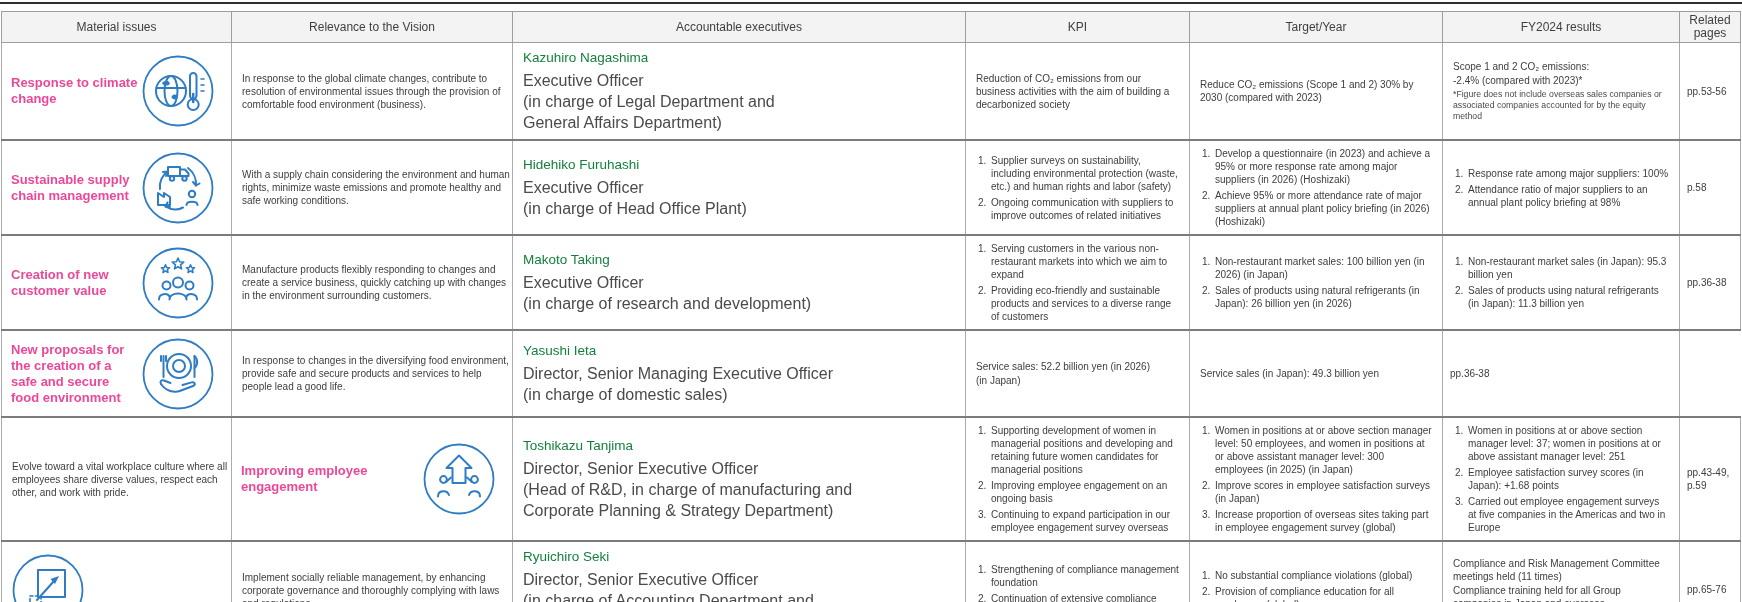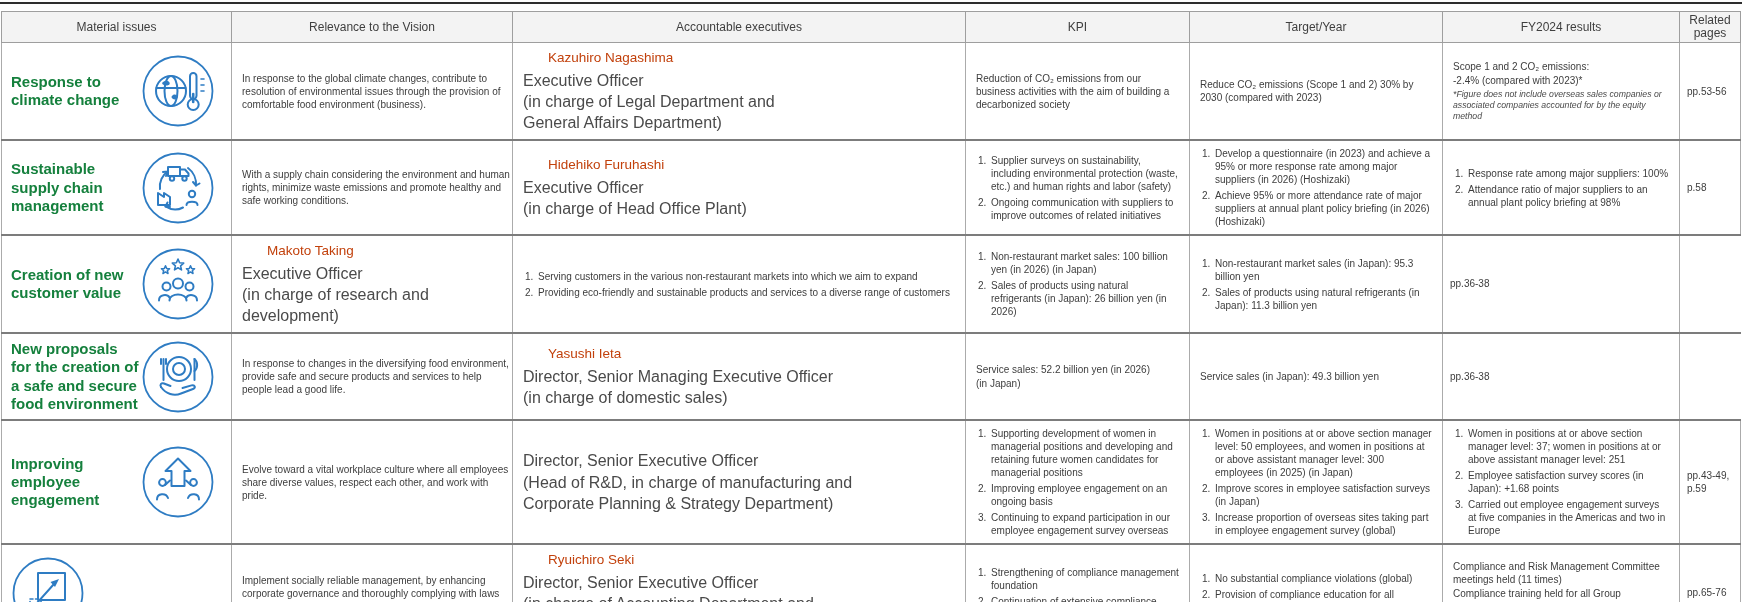--- a/index.html
+++ b/index.html
@@ -61,7 +61,7 @@
 
   .c-relevance { padding-right: 2px; }
 
-  .exec-name { font-size: 13.5px; color: #c2410c; margin-bottom: 3px; margin-left: 25px; }
+  .exec-name { font-size: 13.5px; color: #15803d; margin-bottom: 3px; }
   .exec-role div { font-size: 16px; line-height: 1.32; color: #4a4a4a; }
 
   .cell p { margin: 0; }

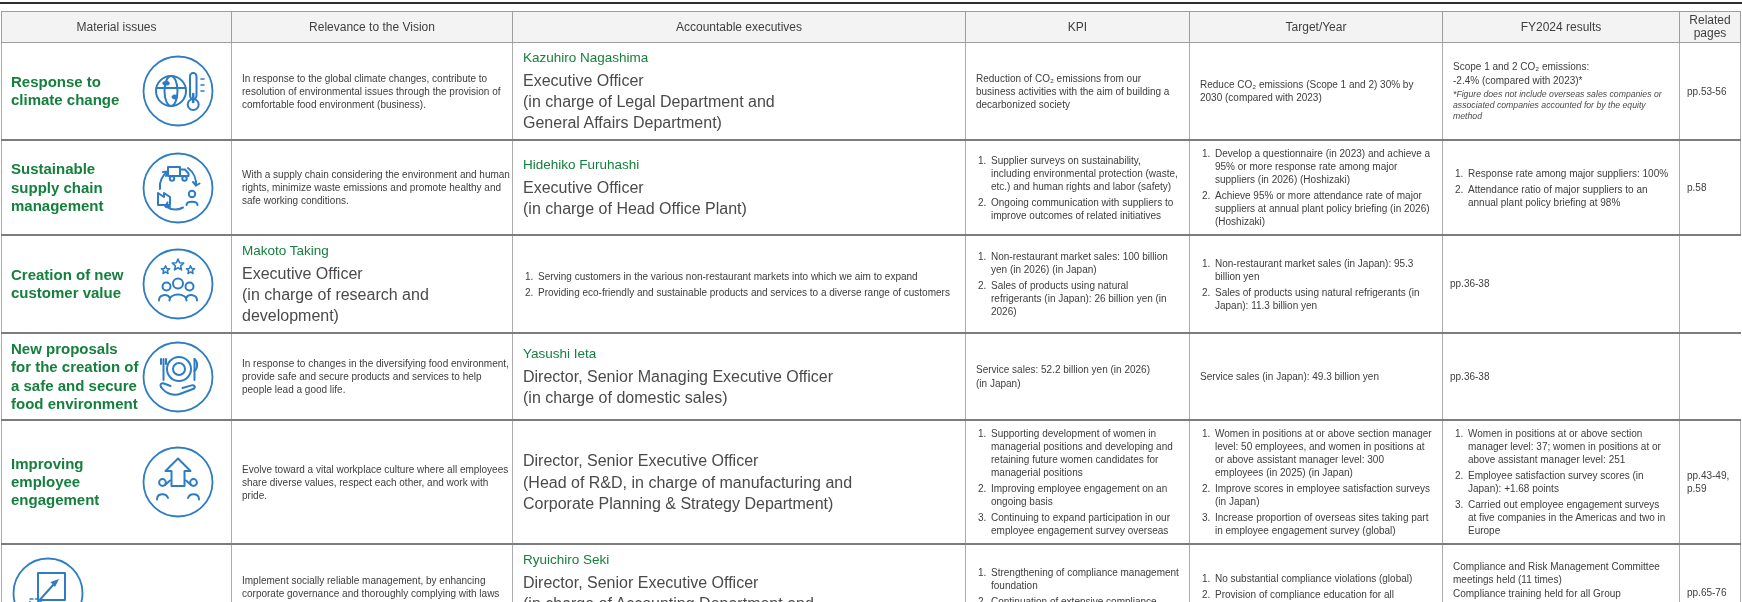--- a/index.html
+++ b/index.html
@@ -55,7 +55,7 @@
   .cell:first-child { border-left: 1px solid #ababab; }
 
   .c-material { flex-direction: row; align-items: center; justify-content: space-between; padding: 4px 16px 4px 9px; }
-  .mi-title { color: #15803d; font-weight: bold; font-size: 15px; line-height: 1.22; max-width: 128px; }
+  .mi-title { color: #ec4899; font-weight: bold; font-size: 13px; line-height: 1.22; max-width: 128px; }
   .mi-icon { flex: 0 0 auto; }
   .mi-icon svg { display: block; }
 

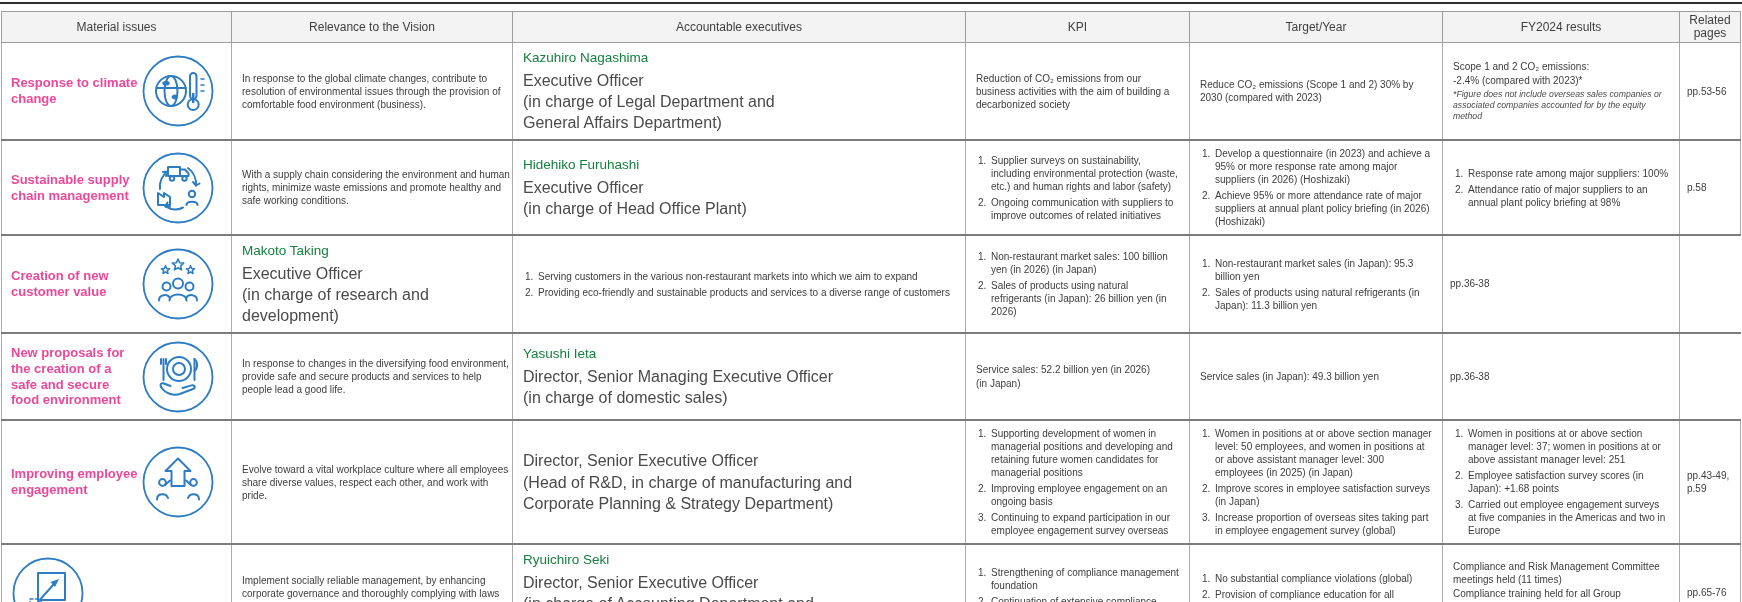--- a/index.html
+++ b/index.html
@@ -69,7 +69,7 @@
   .cell ol { margin: 0; padding-left: 13px; }
   .cell ol li { padding-left: 2px; margin: 0 0 3px 0; }
   .cell ol li:last-child { margin-bottom: 0; }
-  .note { font-size: 8.7px; line-height: 1.28; margin-top: 2px; color: #4a4a4a; font-style: italic; }
+  .note { font-size: 8.7px; line-height: 1.28; margin-top: 2px; color: #4a4a4a; }
 
   .c-pages { padding: 4px 4px 4px 7px; font-size: 10px; }
   .c-pages div { line-height: 1.35; }

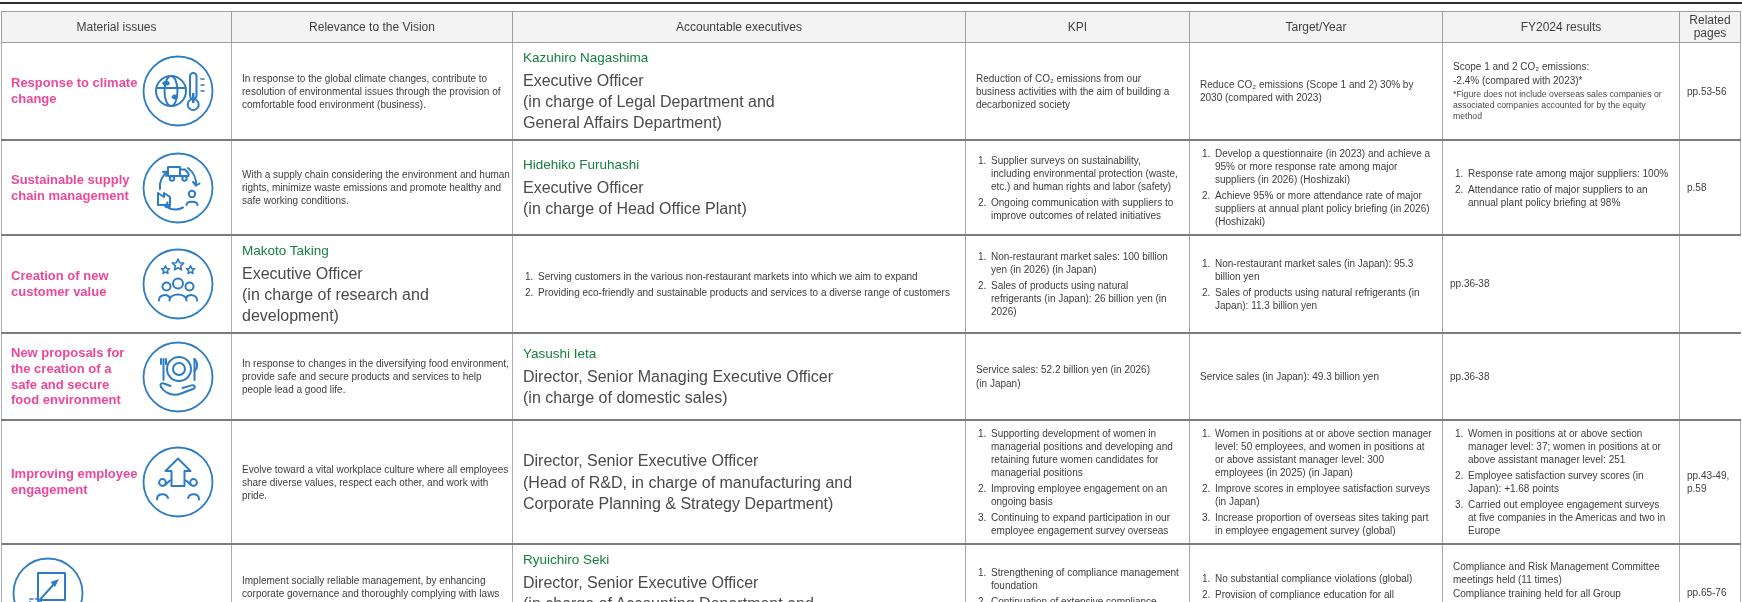--- a/index.html
+++ b/index.html
@@ -211,6 +211,9 @@
               </svg>
             </div>
     </div>
+    <div class="cell c-relevance">
+      <p>Manufacture products flexibly responding to changes and create a service business, quickly catching up with changes in the environment surrounding customers.</p>
+    </div>
     <div class="cell c-exec">
       <div class="exec-name">Makoto Taking</div>
       <div class="exec-role">

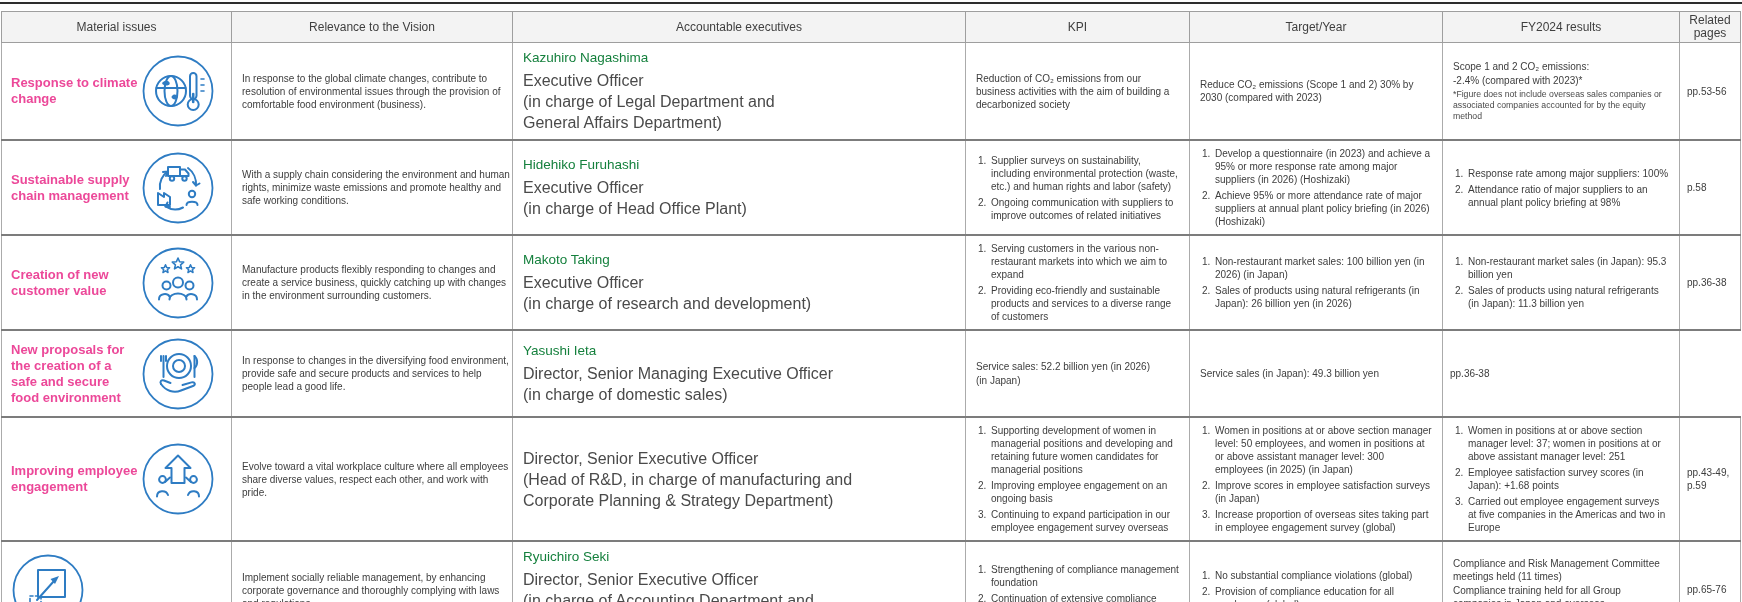--- a/index.html
+++ b/index.html
@@ -303,6 +303,7 @@
       <p>Evolve toward a vital workplace culture where all employees share diverse values, respect each other, and work with pride.</p>
     </div>
     <div class="cell c-exec">
+      <div class="exec-name">Toshikazu Tanjima</div>
       <div class="exec-role">
               <div>Director, Senior Executive Officer</div>
               <div>(Head of R&amp;D, in charge of manufacturing and</div>

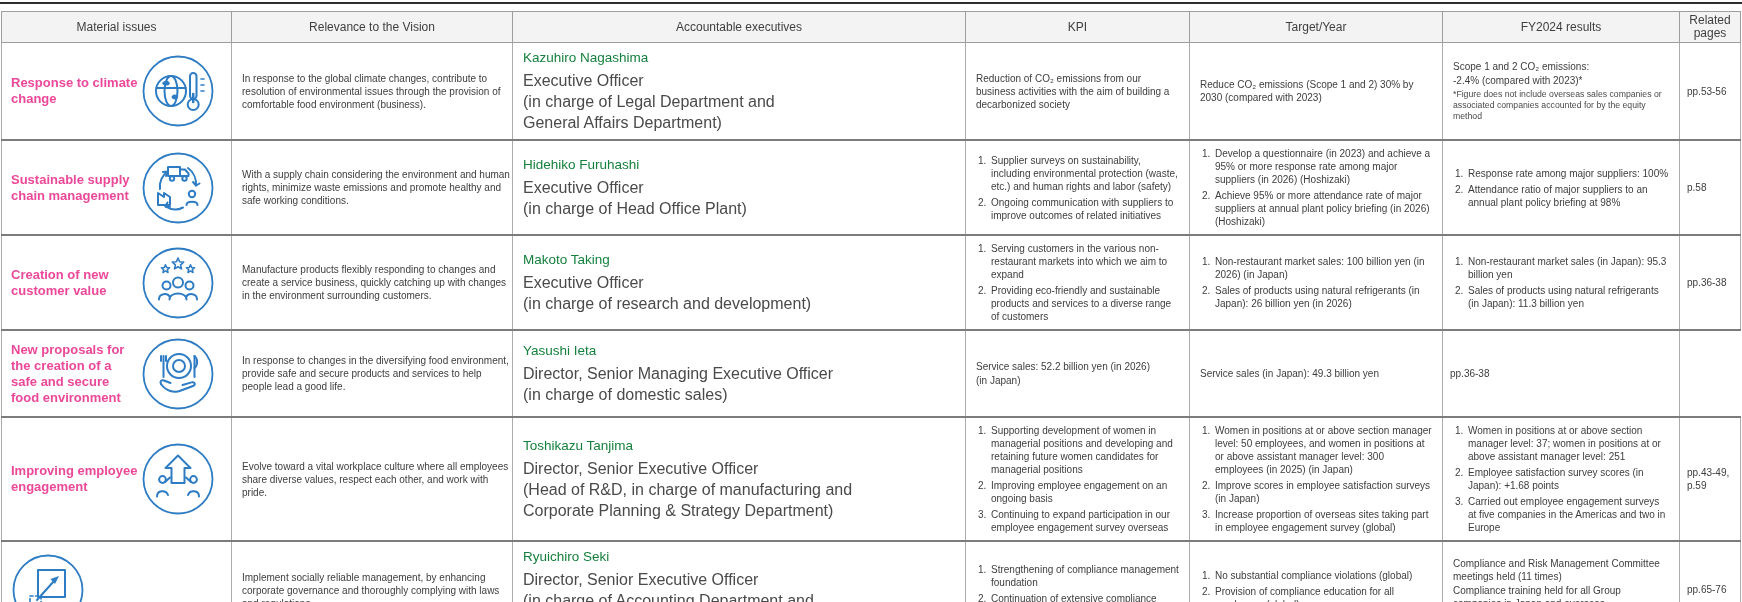--- a/index.html
+++ b/index.html
@@ -284,6 +284,9 @@
   </div>
 
   <div class="grid-row body-row">
+    <div class="cell c-relevance">
+      <p>Evolve toward a vital workplace culture where all employees share diverse values, respect each other, and work with pride.</p>
+    </div>
     <div class="cell c-material">
       <div class="mi-title">Improving employee engagement</div>
       <div class="mi-icon">
@@ -299,9 +302,6 @@
               </svg>
             </div>
     </div>
-    <div class="cell c-relevance">
-      <p>Evolve toward a vital workplace culture where all employees share diverse values, respect each other, and work with pride.</p>
-    </div>
     <div class="cell c-exec">
       <div class="exec-name">Toshikazu Tanjima</div>
       <div class="exec-role">

